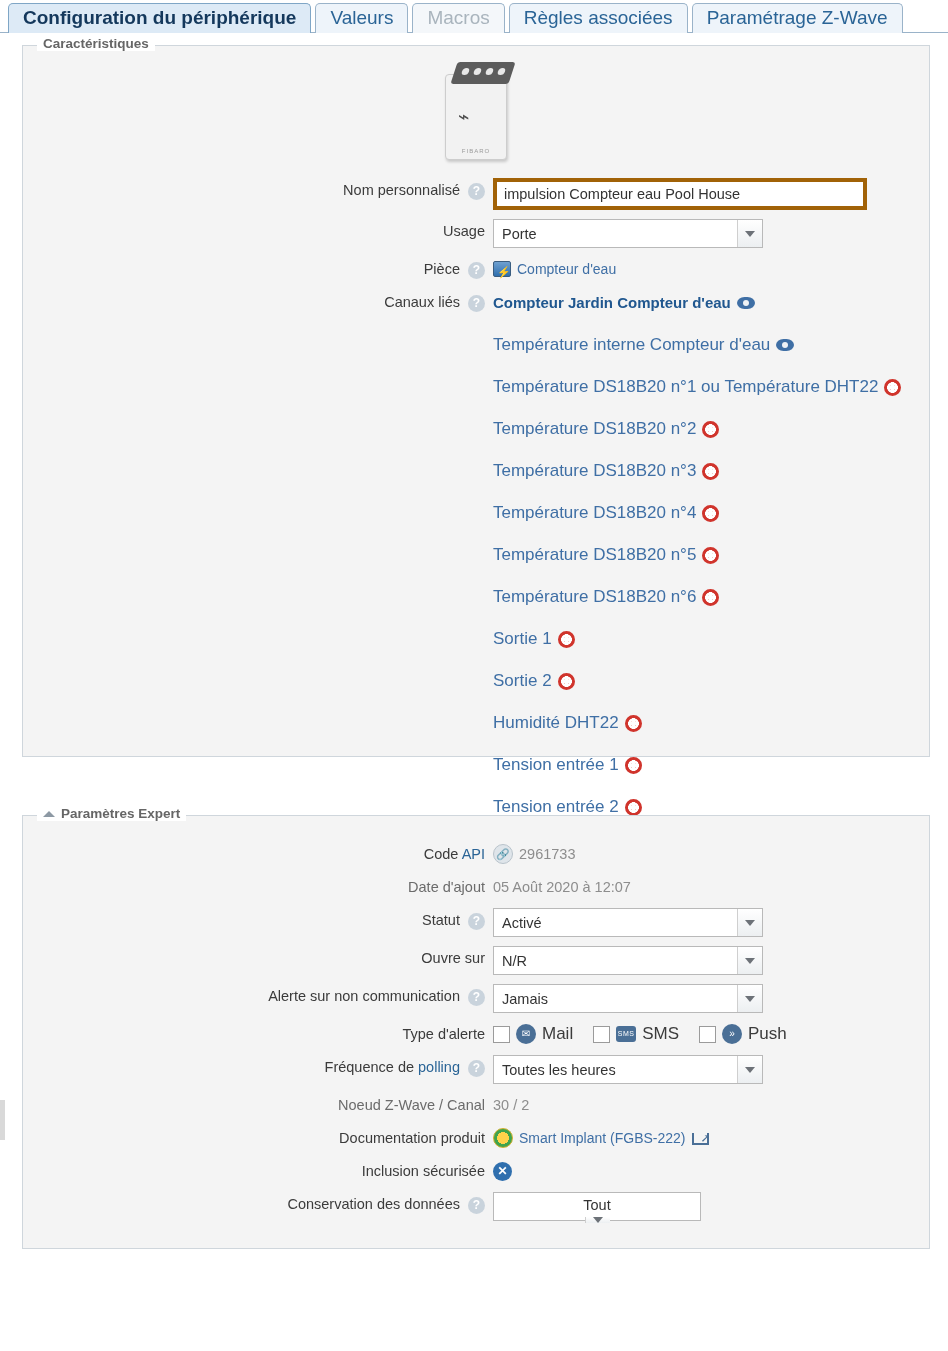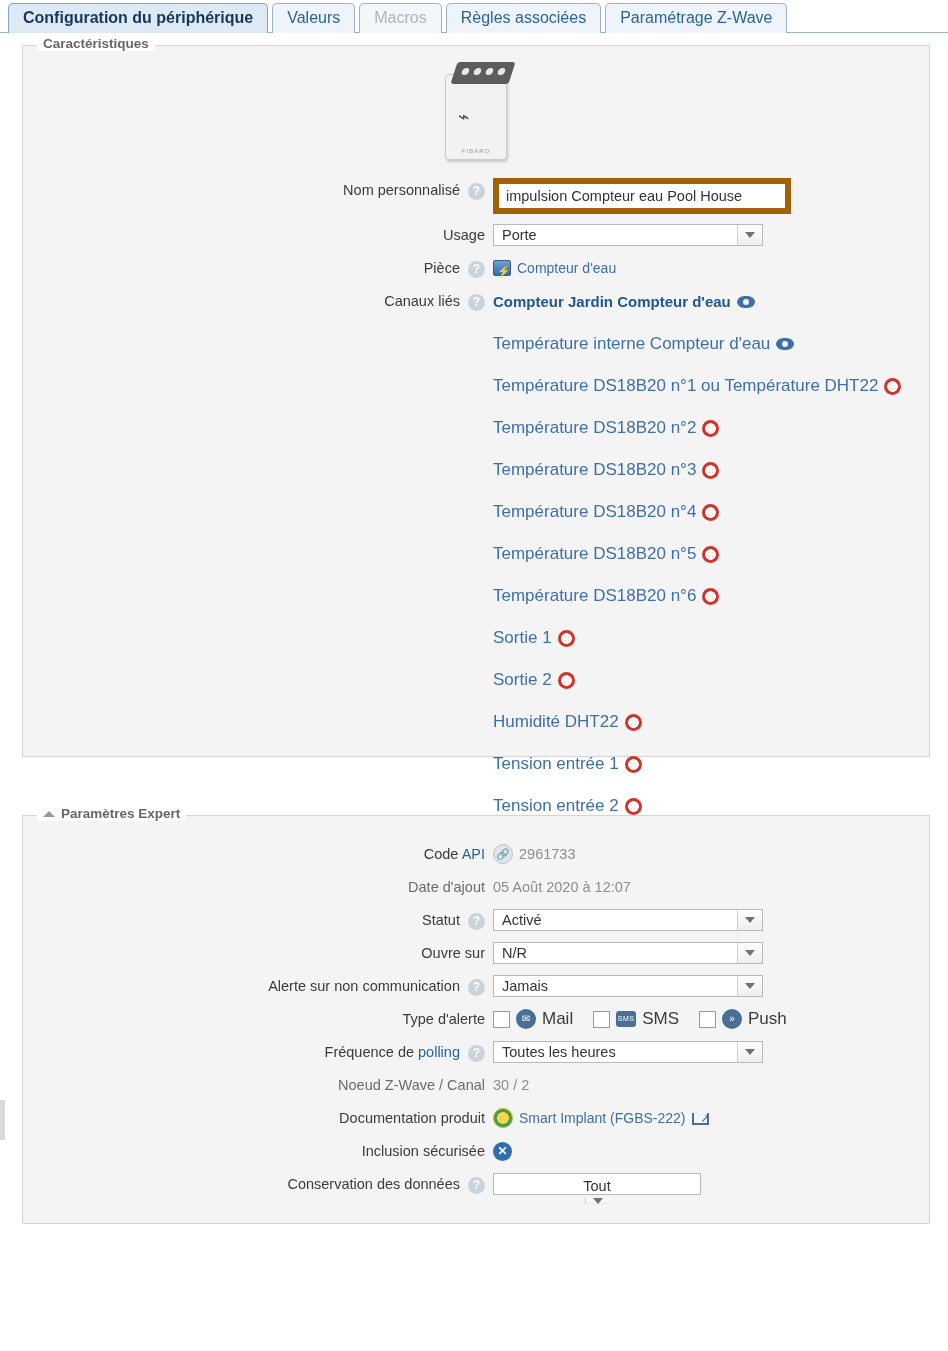--- a/index.html
+++ b/index.html
@@ -31,7 +31,7 @@
     background: #eef4fa;
     color: #2a6496;
     padding: 6px 14px 7px 14px;
-    font-size: 16px;
+    font-size: 19px;
     line-height: 16px;
     position: relative;
     top: 1px;

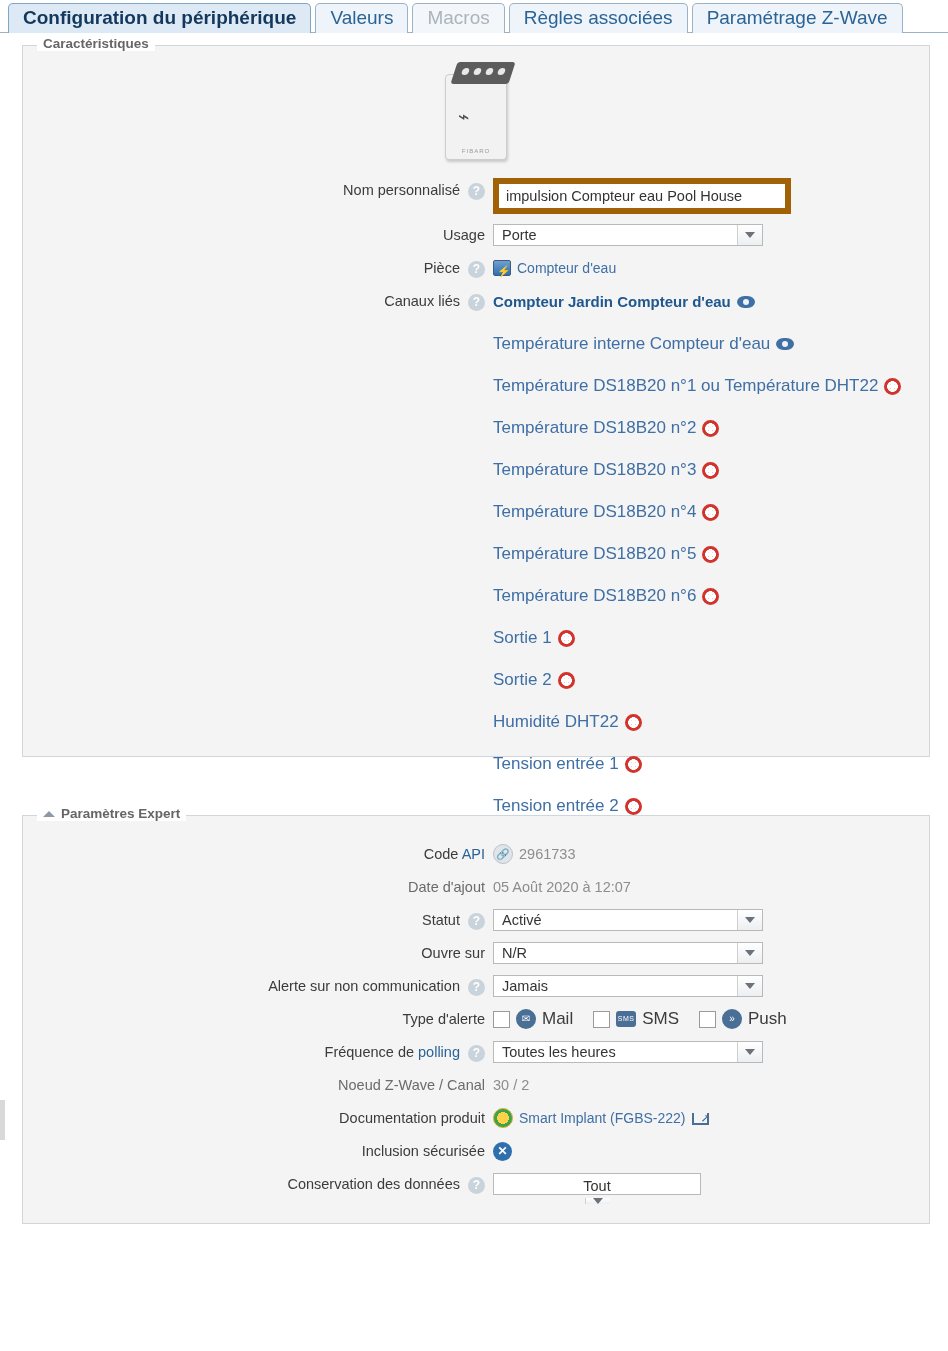--- a/index.html
+++ b/index.html
@@ -119,9 +119,9 @@
   }
 
   input.text {
-    width: 298px;
+    width: 374px;
     height: 28px;
-    border: 6px solid #a16207;
+    border: 4px solid #a16207;
     background: #fff;
     padding: 12px 7px;
     font-family: "Liberation Sans", sans-serif;

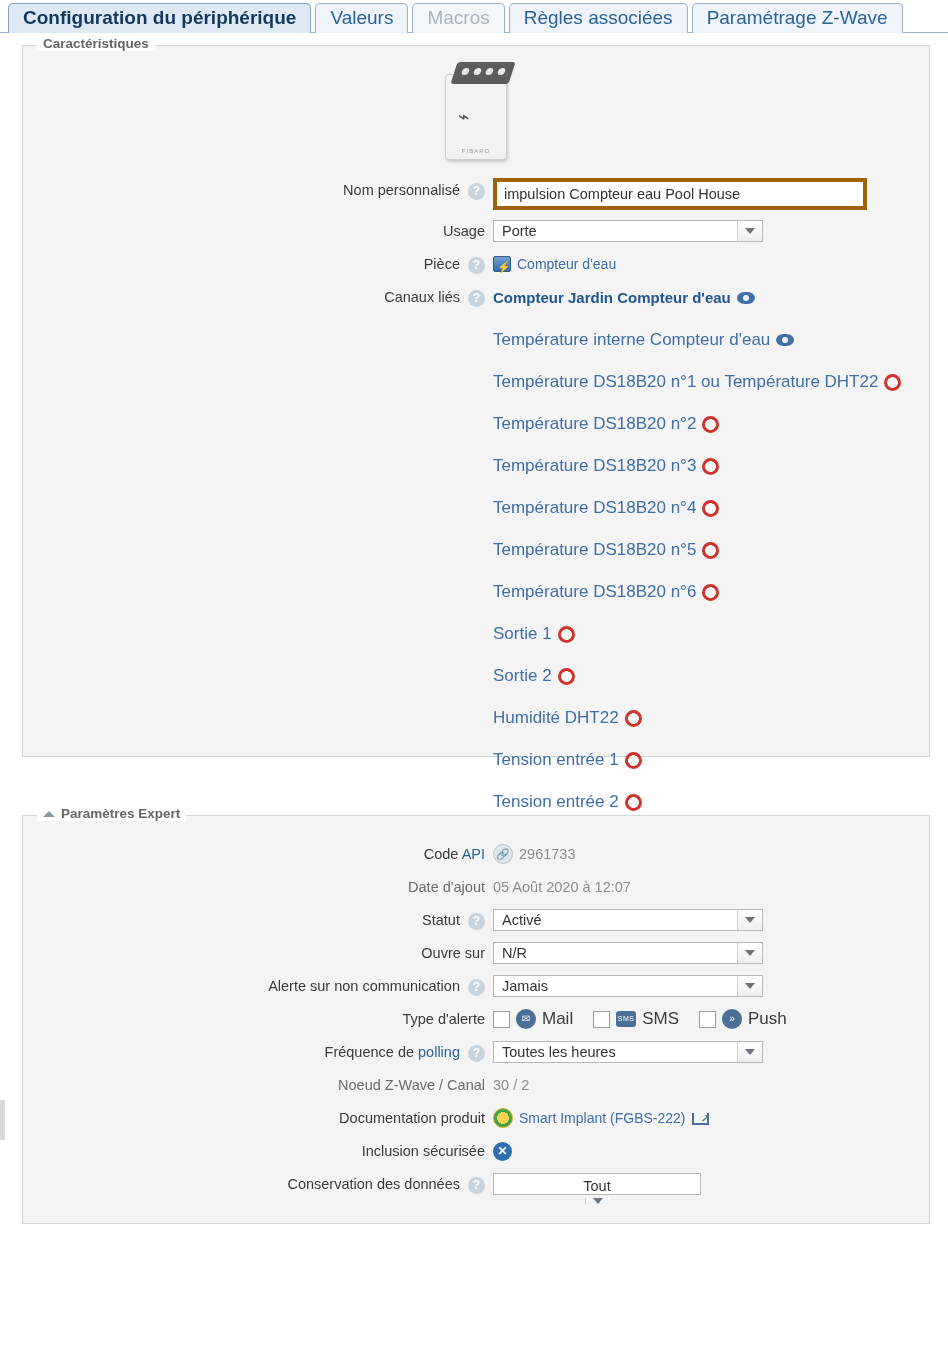--- a/index.html
+++ b/index.html
@@ -129,7 +129,7 @@
     color: #333;
   }
   .selectbox {
-    height: 22px;
+    height: 29px;
     border: 1px solid #b9b9b9;
     background: #ffffff;
     display: inline-flex;

